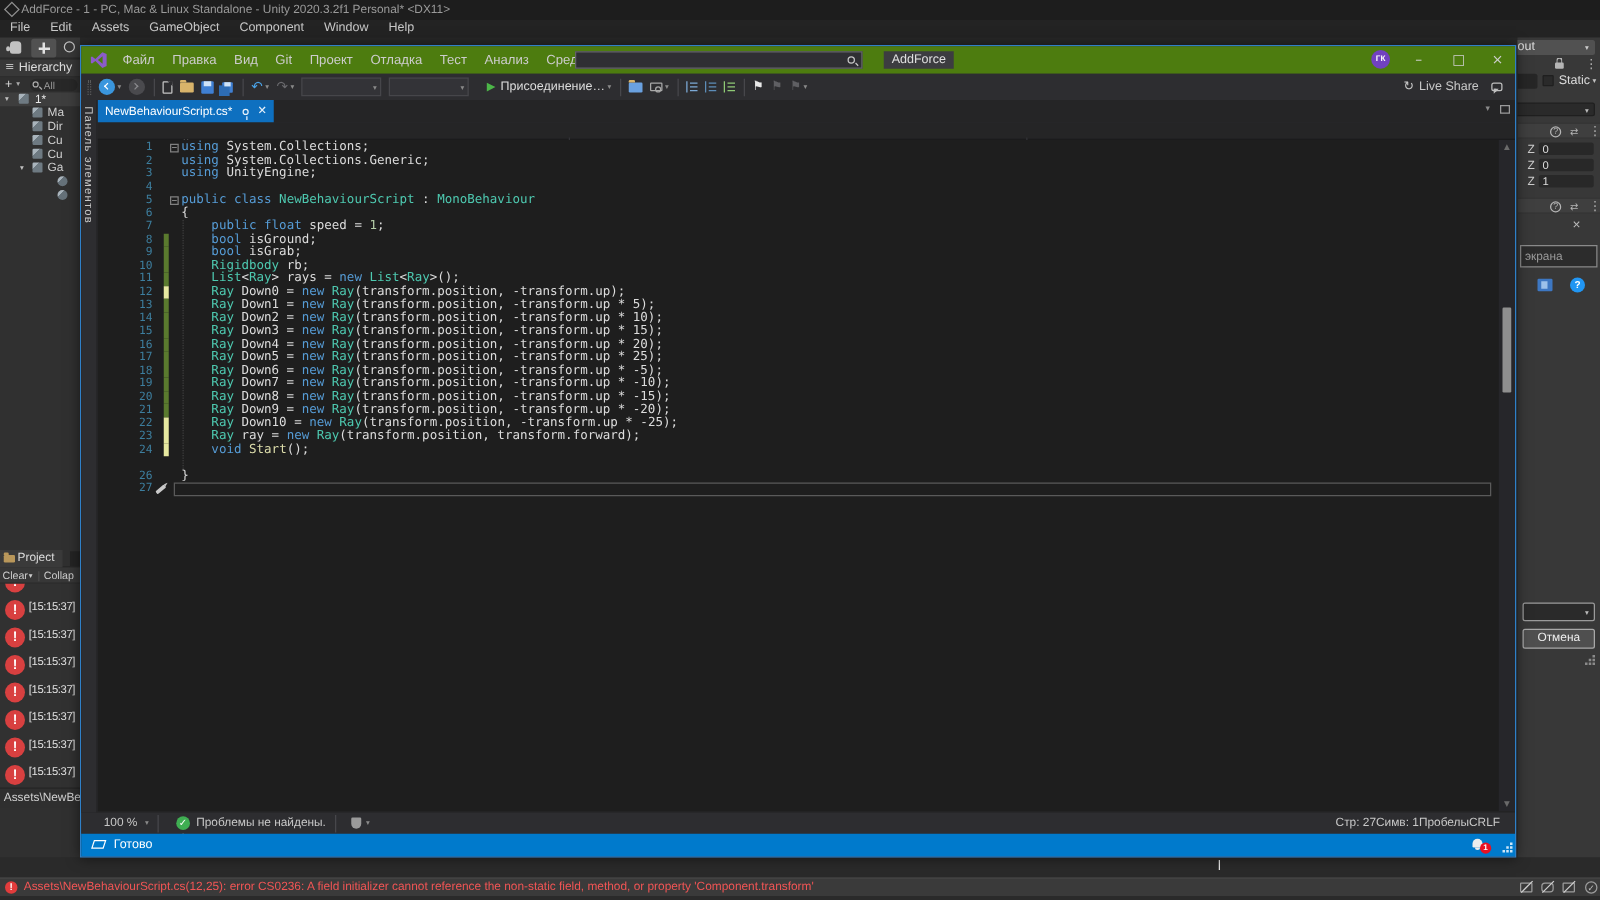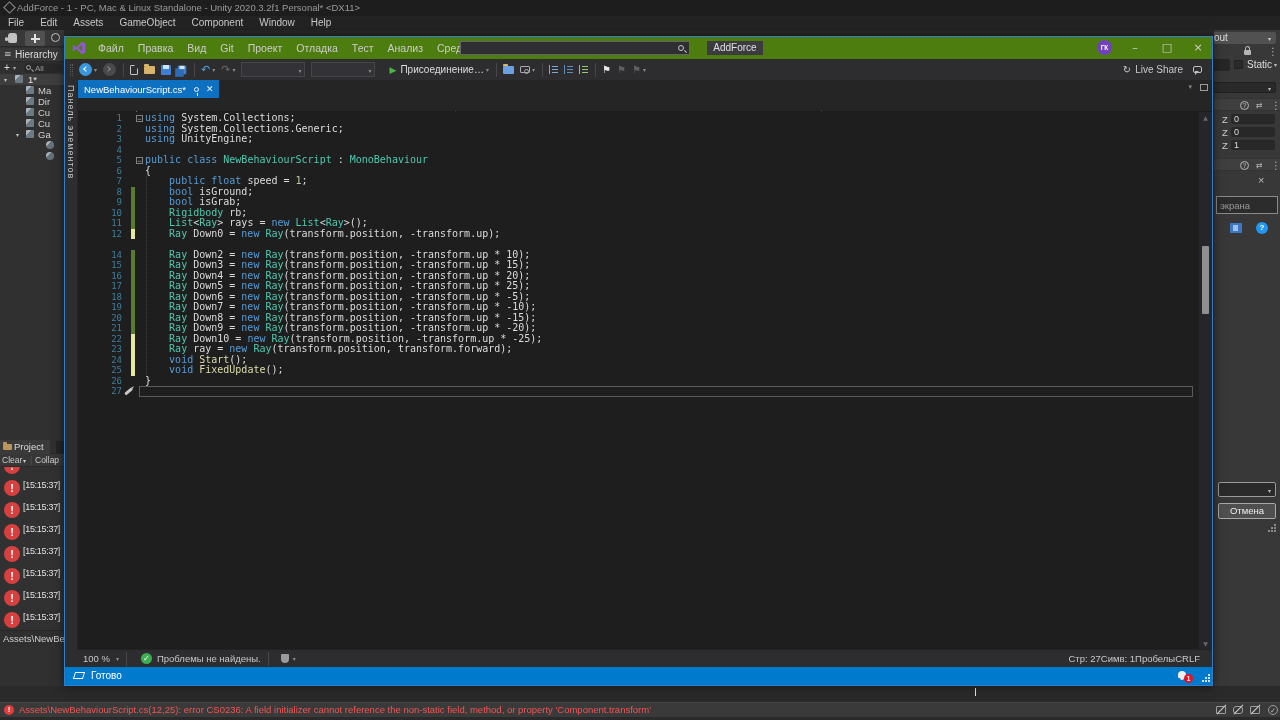--- a/index.html
+++ b/index.html
@@ -589,6 +589,11 @@
             <span class="cbar y"></span>
             <span class="ctext"><span class="tk-p">    </span><span class="tk-t">Ray</span><span class="tk-p"> Down0 = </span><span class="tk-k">new</span><span class="tk-p"> </span><span class="tk-t">Ray</span><span class="tk-p">(transform.position, -transform.up);</span></span>
           </div>
+          <div class="crow" style="top: 126px;">
+            <span class="ln">13</span>
+            <span class="cbar g"></span>
+            <span class="ctext"><span class="tk-p">    </span><span class="tk-t">Ray</span><span class="tk-p"> Down1 = </span><span class="tk-k">new</span><span class="tk-p"> </span><span class="tk-t">Ray</span><span class="tk-p">(transform.position, -transform.up * 5);</span></span>
+          </div>
           <div class="crow" style="top: 136.5px;">
             <span class="ln">14</span>
             <span class="cbar g"></span>

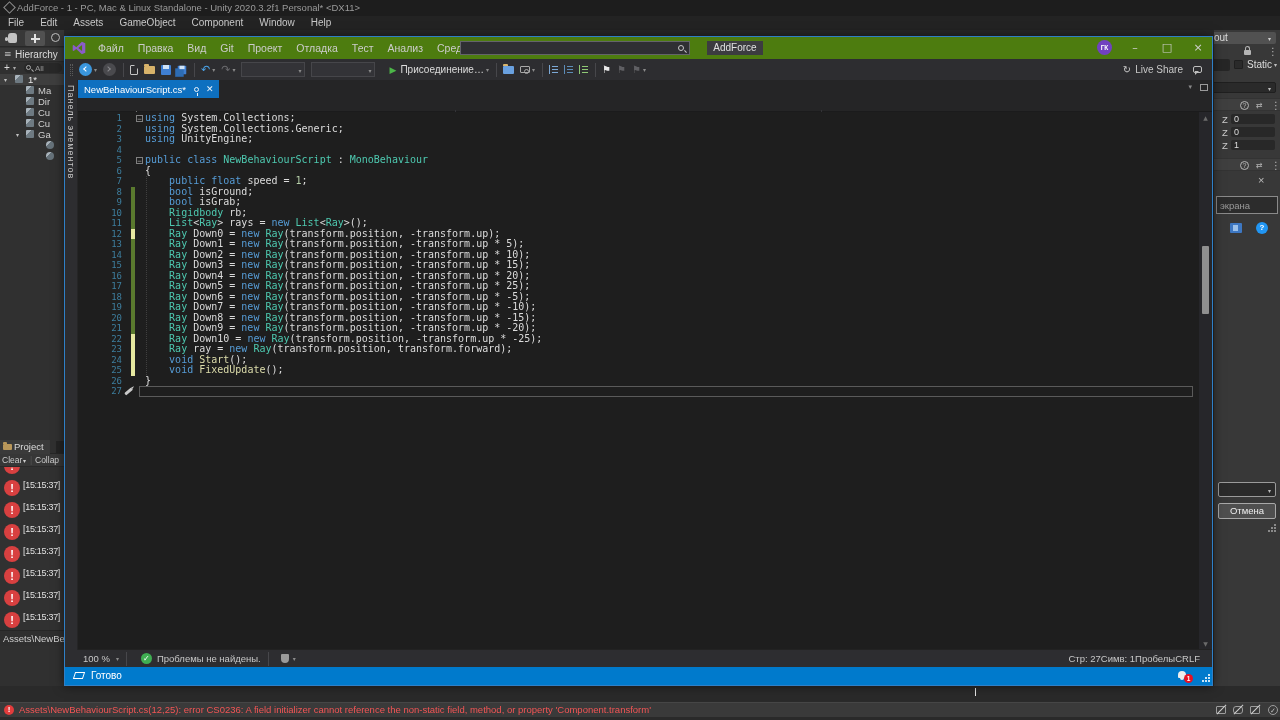--- a/index.html
+++ b/index.html
@@ -649,11 +649,6 @@
             <span class="cbar y"></span>
             <span class="ctext"><span class="tk-p">    </span><span class="tk-k">void</span><span class="tk-p"> </span><span class="tk-m">Start</span><span class="tk-p">();</span></span>
           </div>
-          <div class="crow" style="top: 252px;">
-            <span class="ln">25</span>
-            <span class="cbar y"></span>
-            <span class="ctext"><span class="tk-p">    </span><span class="tk-k">void</span><span class="tk-p"> </span><span class="tk-m">FixedUpdate</span><span class="tk-p">();</span></span>
-          </div>
           <div class="crow" style="top: 262.5px;">
             <span class="ln">26</span>
             <span class="ctext"><span class="tk-p">}</span></span>

